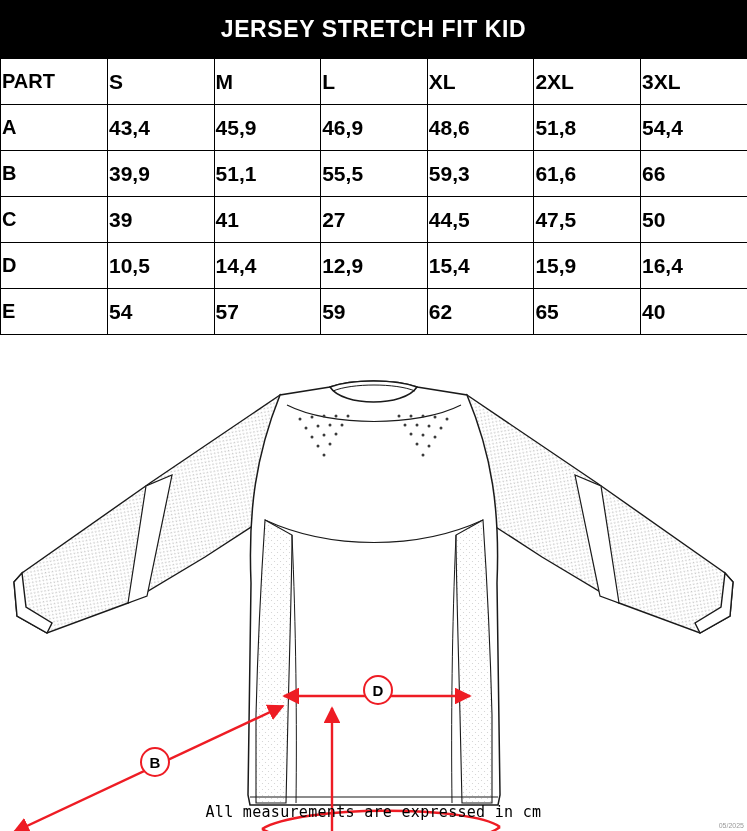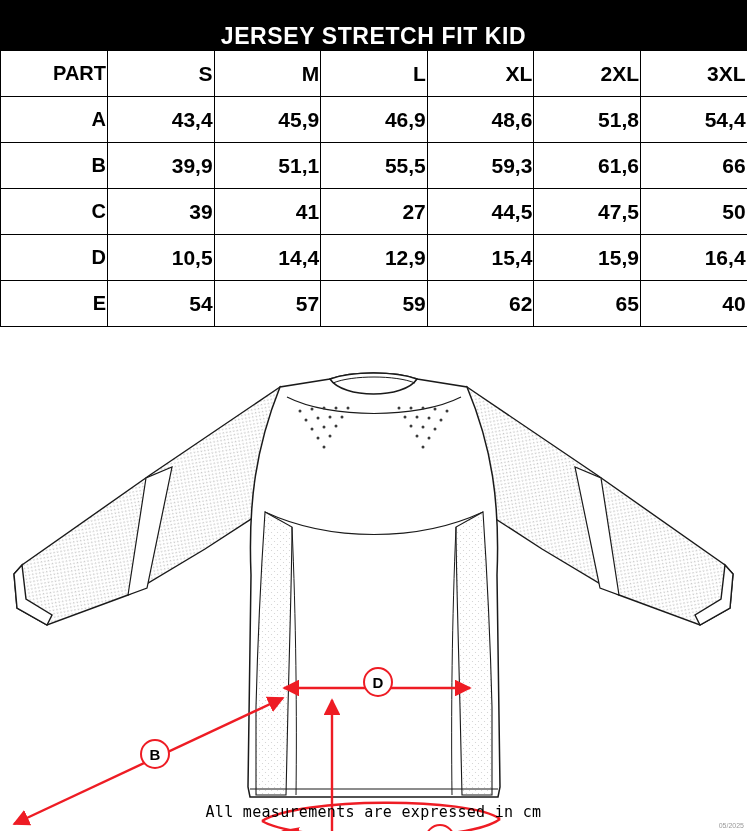--- a/index.html
+++ b/index.html
@@ -20,9 +20,9 @@
   .title-bar {
     background: #000000;
     color: #ffffff;
-    height: 50px;
+    height: 58px;
     display: flex;
-    align-items: flex-end;
+    align-items: center;
     justify-content: center;
   }
   .title-bar .title-text {

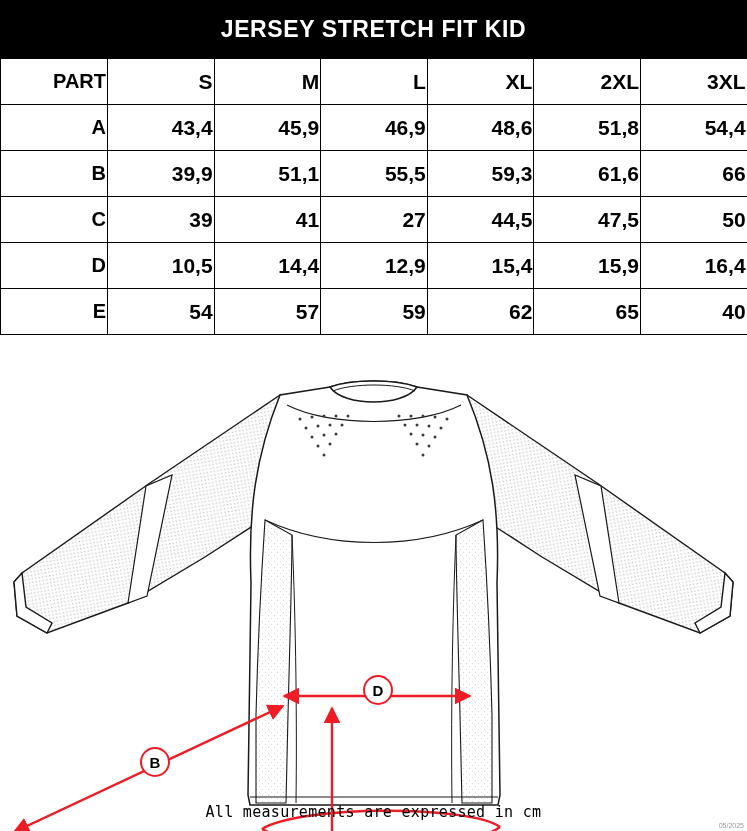--- a/index.html
+++ b/index.html
@@ -41,7 +41,7 @@
   table.size-table td {
     border: 1px solid #000000;
     height: 43px;
-    text-align: right;
+    text-align: left;
     font-size: 21px;
     font-weight: bold;
     font-family: "Liberation Sans", sans-serif;

